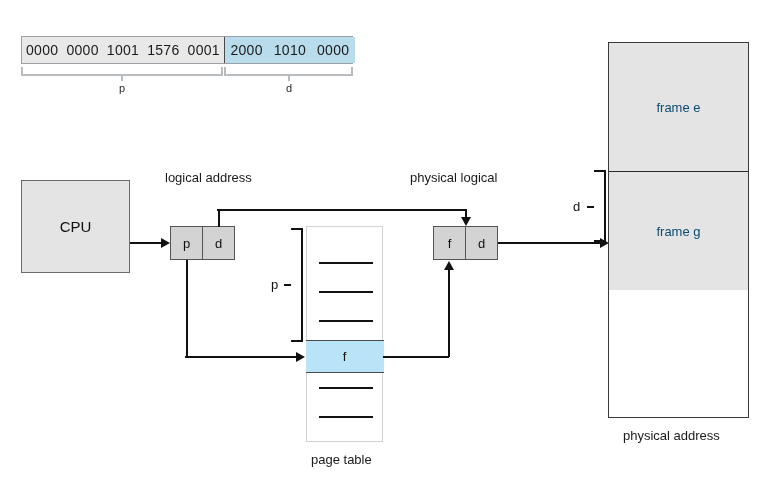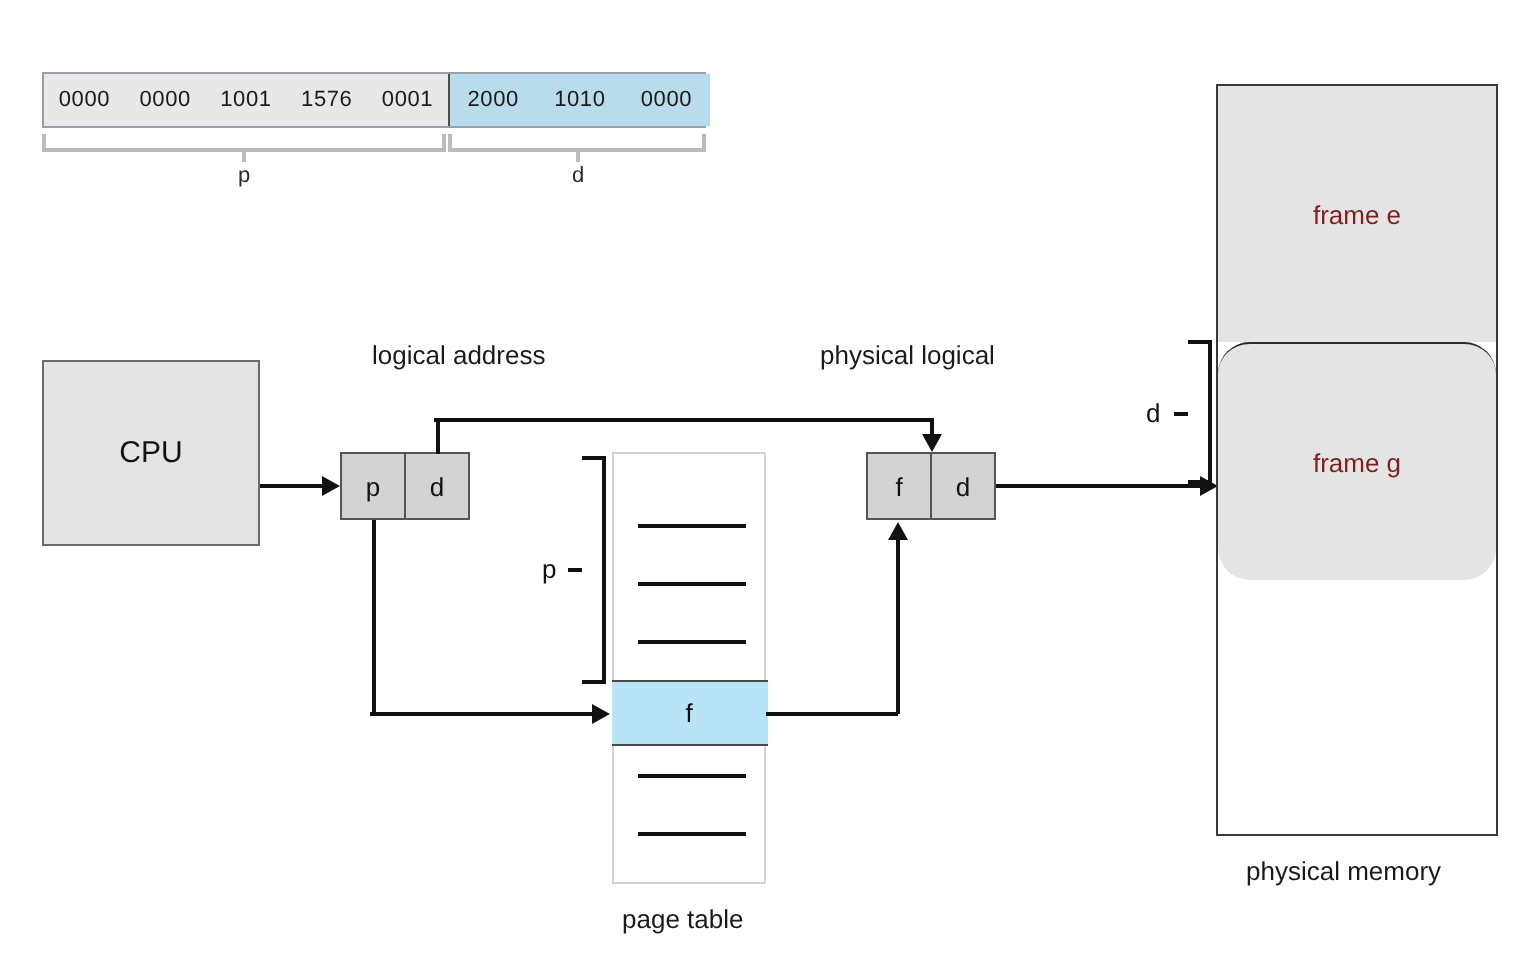--- a/index.html
+++ b/index.html
@@ -39,7 +39,7 @@
     box-sizing: border-box;
   }
   .nibble {
-    font-size: 11px;
+    font-size: 14px;
     color: #1a1a1a;
     text-align: center;
     letter-spacing: .3px;

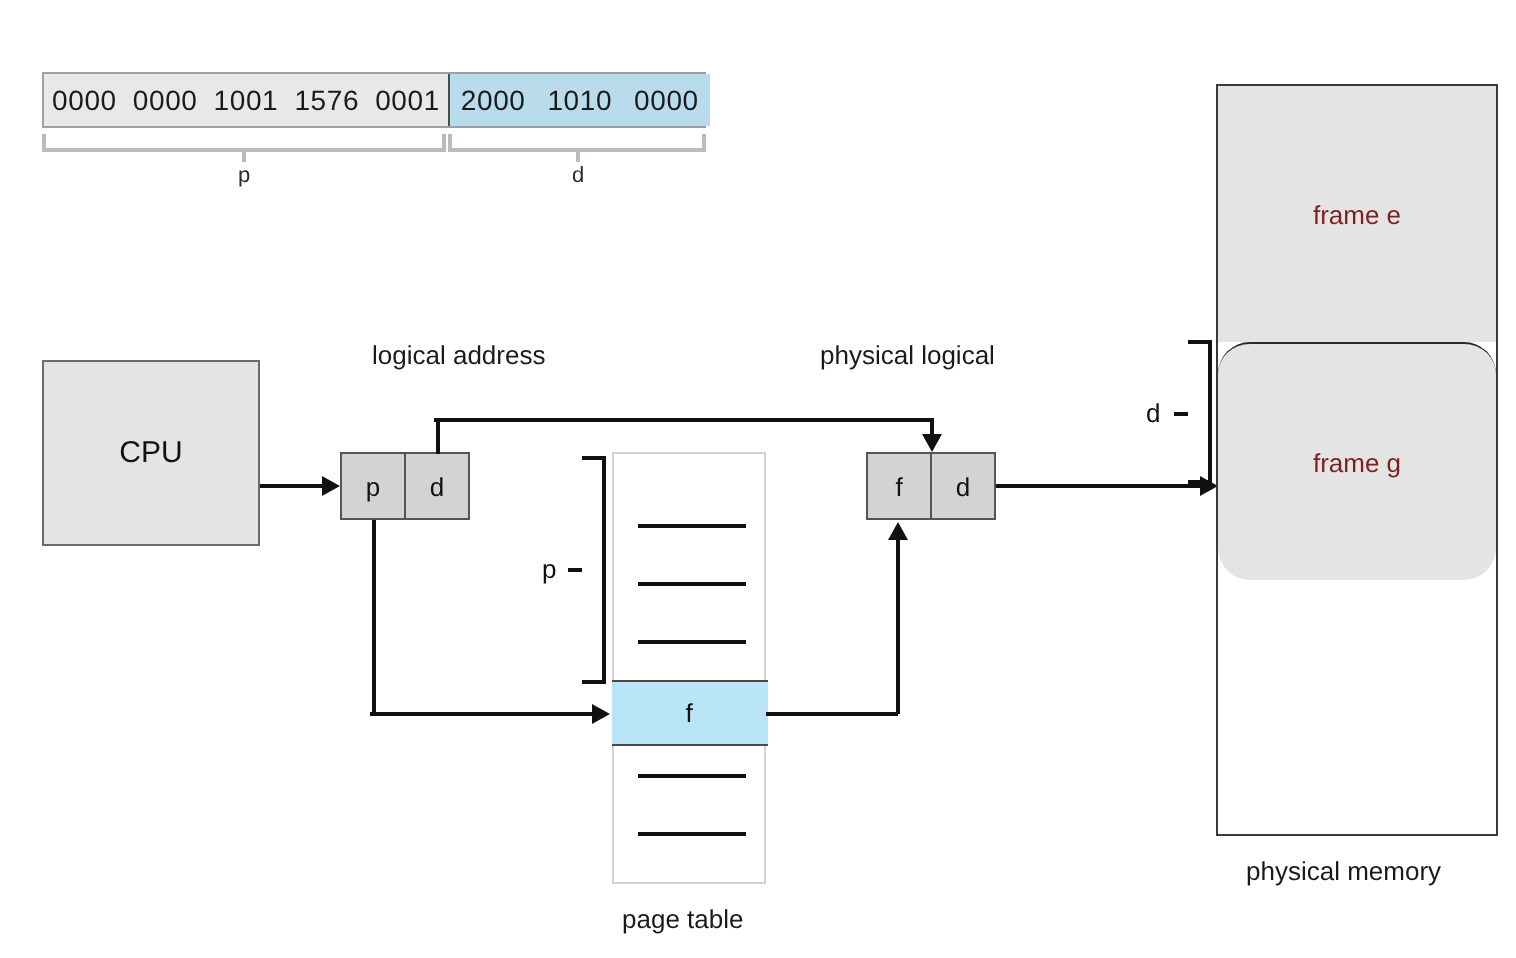--- a/index.html
+++ b/index.html
@@ -123,7 +123,7 @@
   .frame {
     box-sizing: border-box;
     display: flex; align-items: center; justify-content: center;
-    font-size: 13px; color: #7f1d1d;
+    font-size: 13px; color: #0c4a6e;
     width: 100%;
   }
   .frame-gray { background: #e4e4e4; }

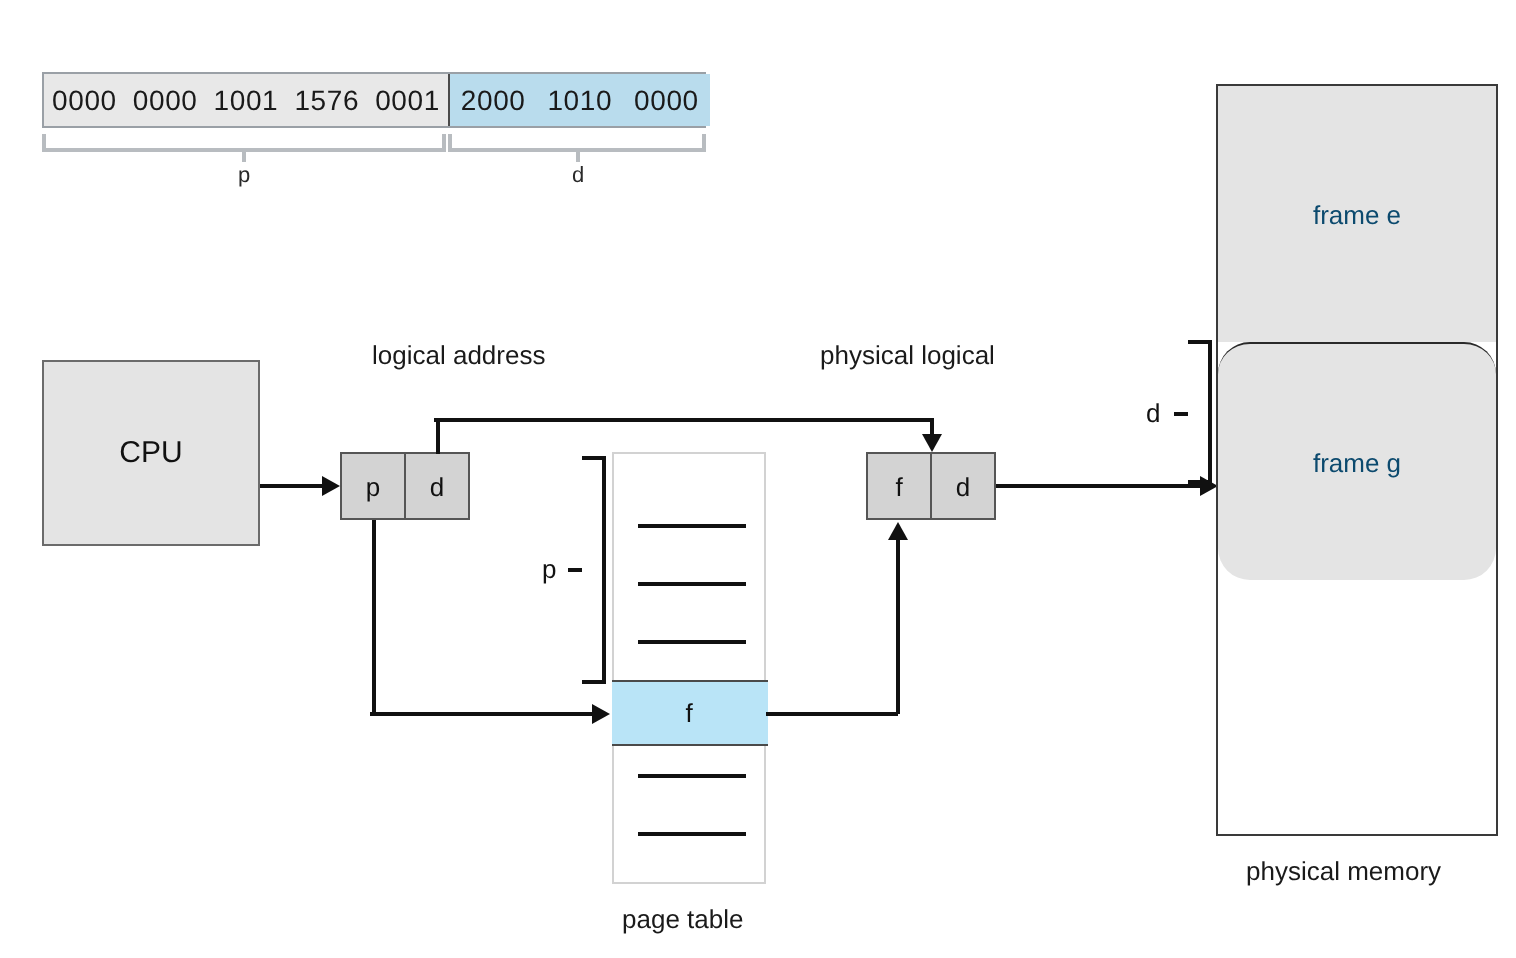--- a/index.html
+++ b/index.html
@@ -189,7 +189,7 @@
   <div class="ln-h" style="left:130px; top:242px; width:31px;"></div>
   <div class="arrow arrow-r" style="left:161px; top:238px;"></div>
 
-  <div class="abs caption" style="left:186px; top:170px;">logical address</div>
+  <div class="abs caption" style="left:165px; top:170px;">logical address</div>
   <div id="logical-addr-box" class="abs addr-cell-box">
     <div>p</div>
     <div>d</div>

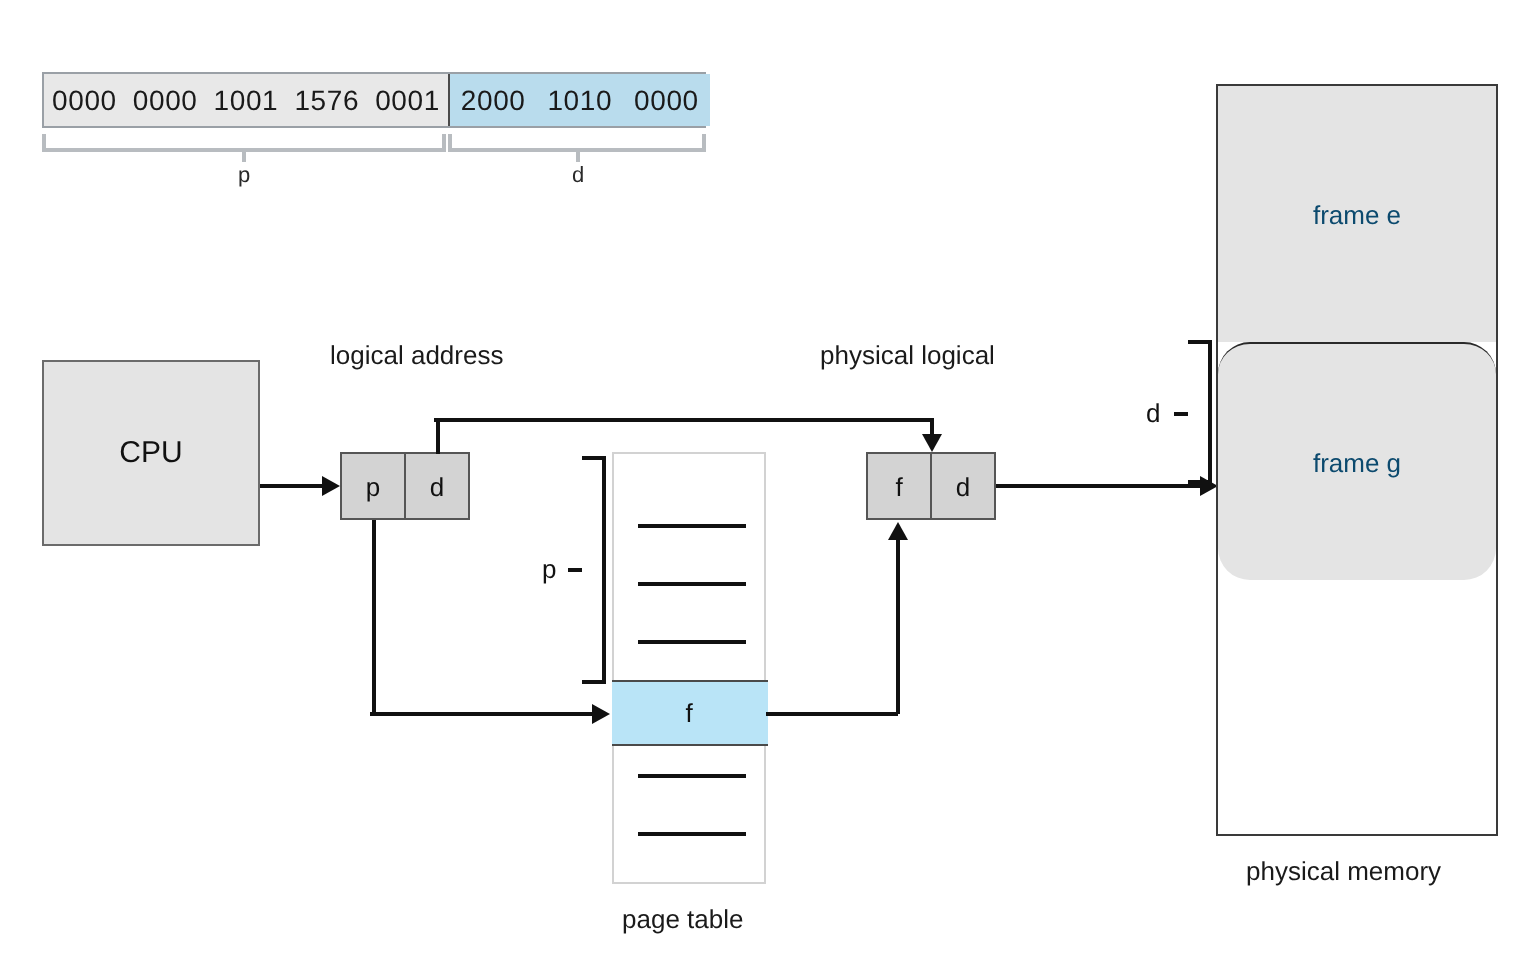--- a/index.html
+++ b/index.html
@@ -242,7 +242,7 @@
     <div class="frame frame-gray" style="height:128px;">
       <span>frame e</span>
     </div>
-    <div class="frame frame-gray frame-sep" style="height:119px;border-radius:16px;">
+    <div class="frame frame-gray frame-sep" style="height:119px;">
       <span>frame g</span>
     </div>
   </div>

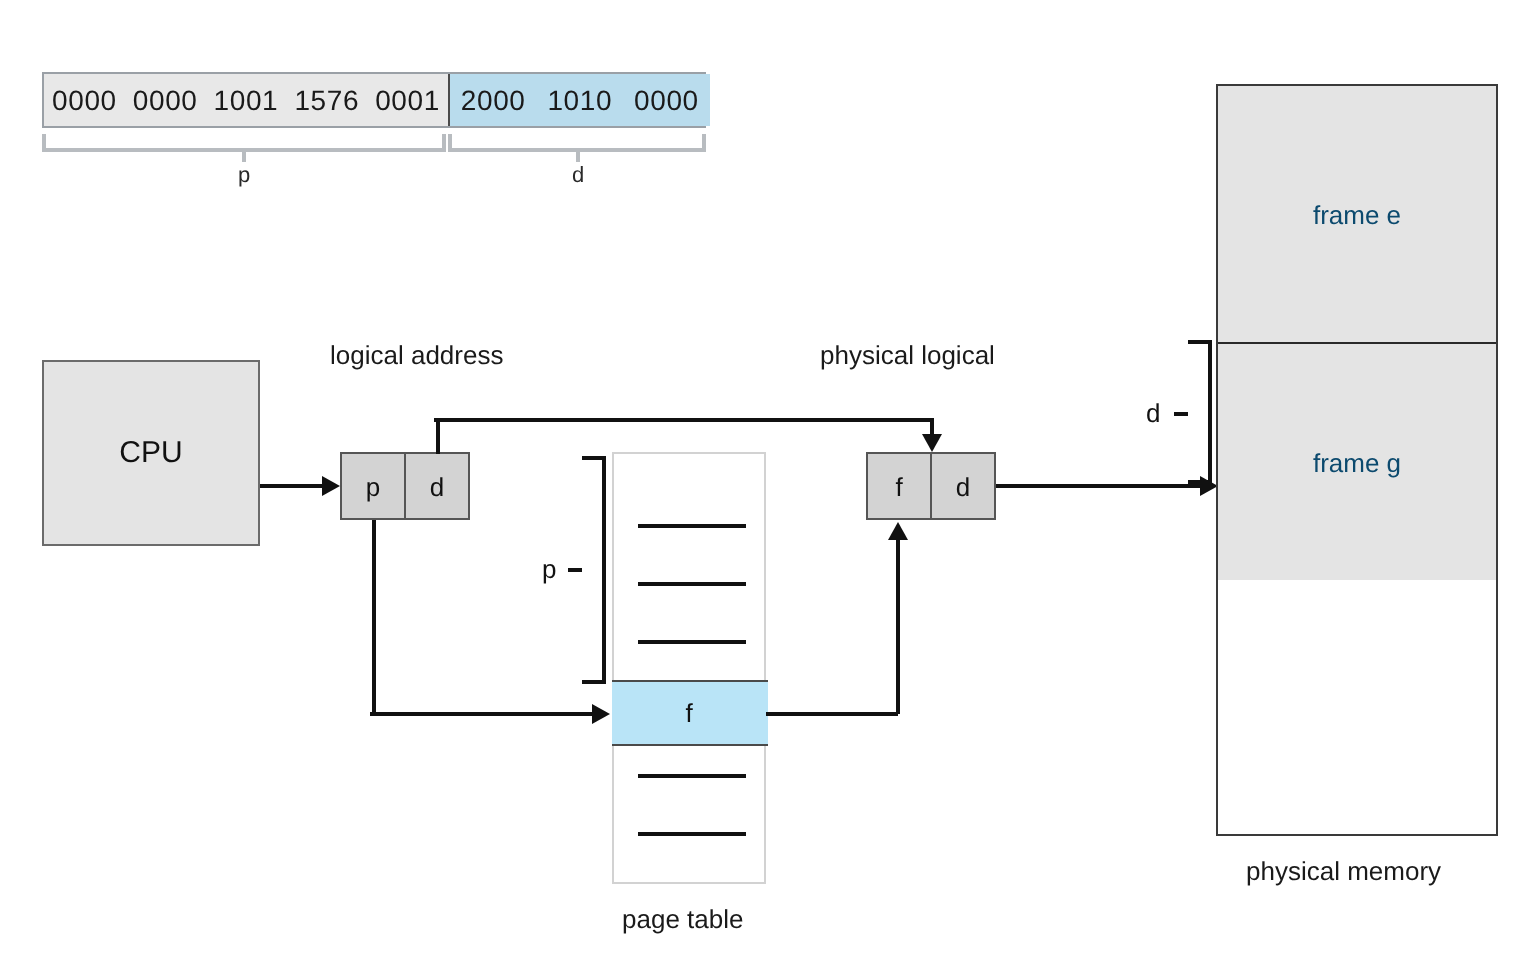--- a/index.html
+++ b/index.html
@@ -247,7 +247,7 @@
     </div>
   </div>
 
-  <div class="abs caption" style="left:623px; top:428px;">physical memory</div>
+  <div class="abs caption" style="left:623px; top:428px;">physical address</div>
 
 </div>
 

